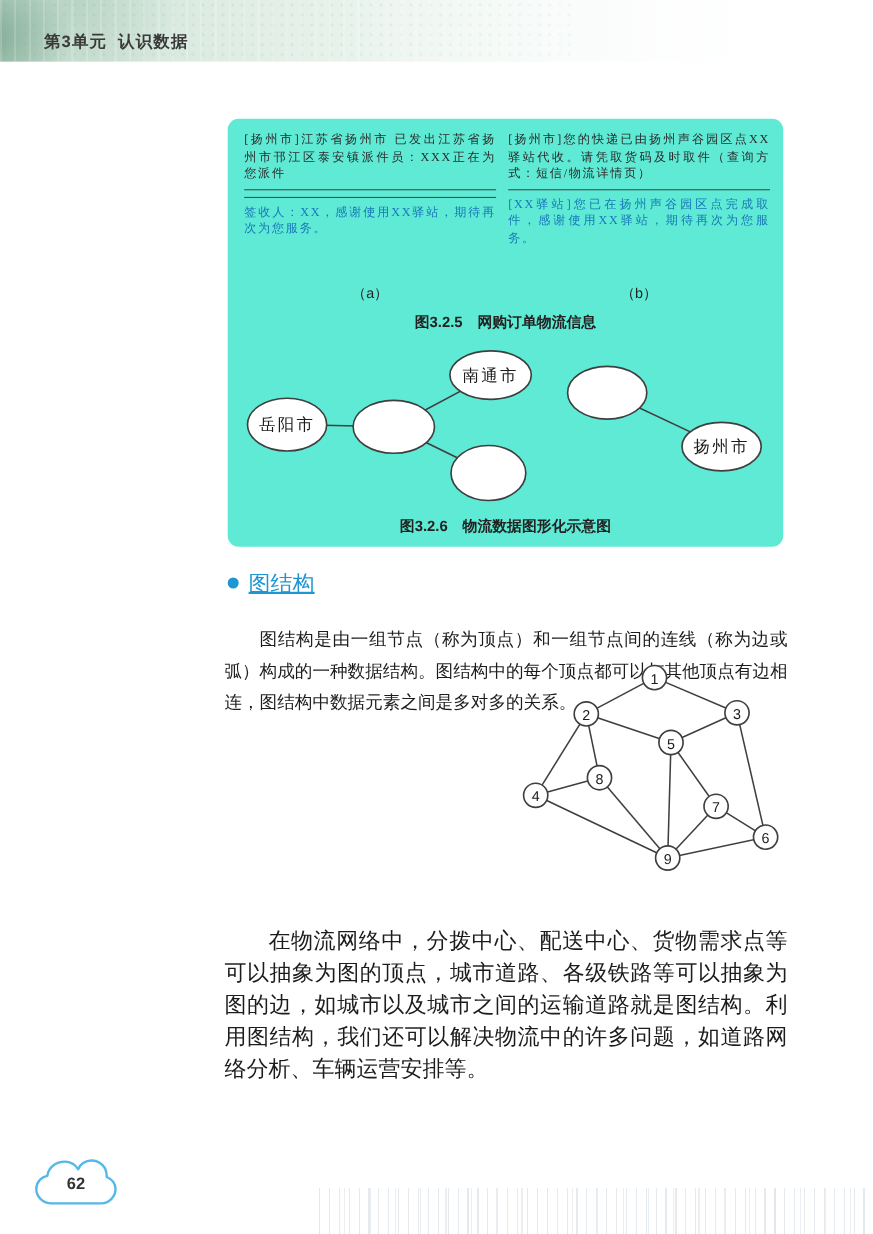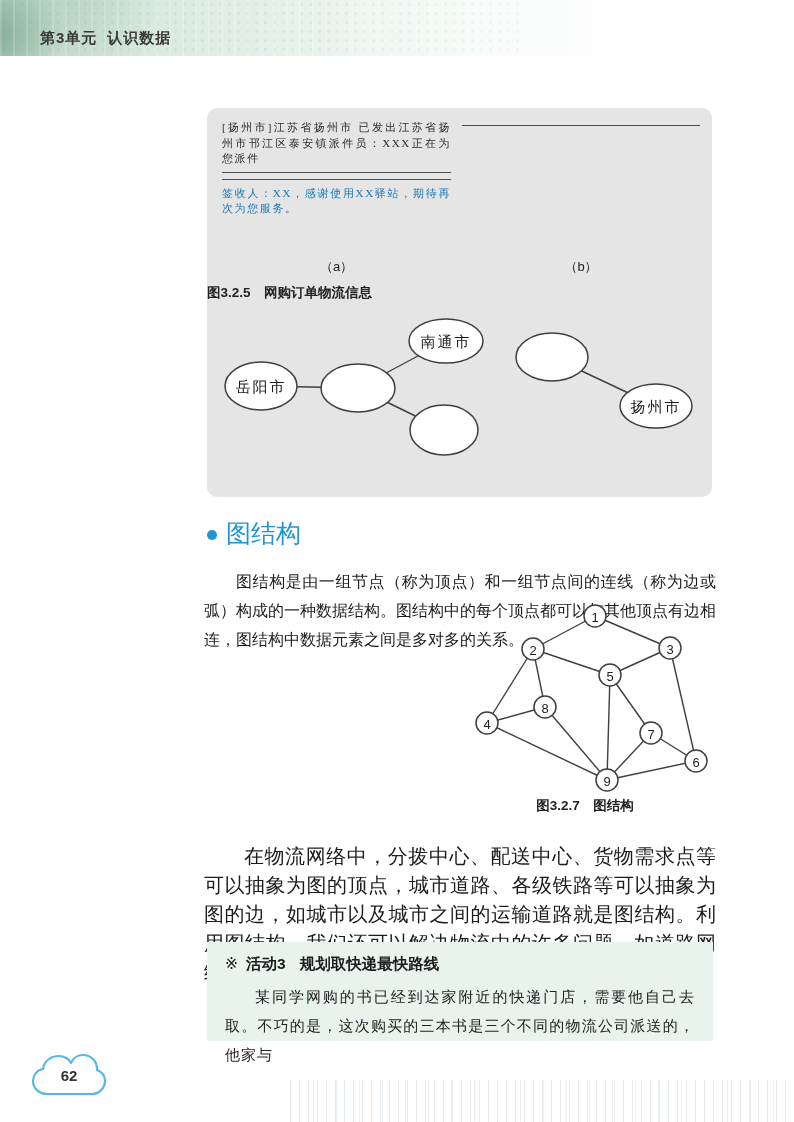--- a/index.html
+++ b/index.html
@@ -26,7 +26,7 @@
 
   
   .fig-panel{position:absolute;left:207px;top:108px;width:505px;height:389px;
-    background:#e5e5e5;border-radius:10px;}
+    background:#5eead4;border-radius:10px;}
   .msg-col{position:absolute;top:12px;font-size:11px;line-height:15.5px;
     letter-spacing:1.6px;color:#2b2b2b;text-align:justify;}
   .msg-col-a{left:15px;width:229px;}

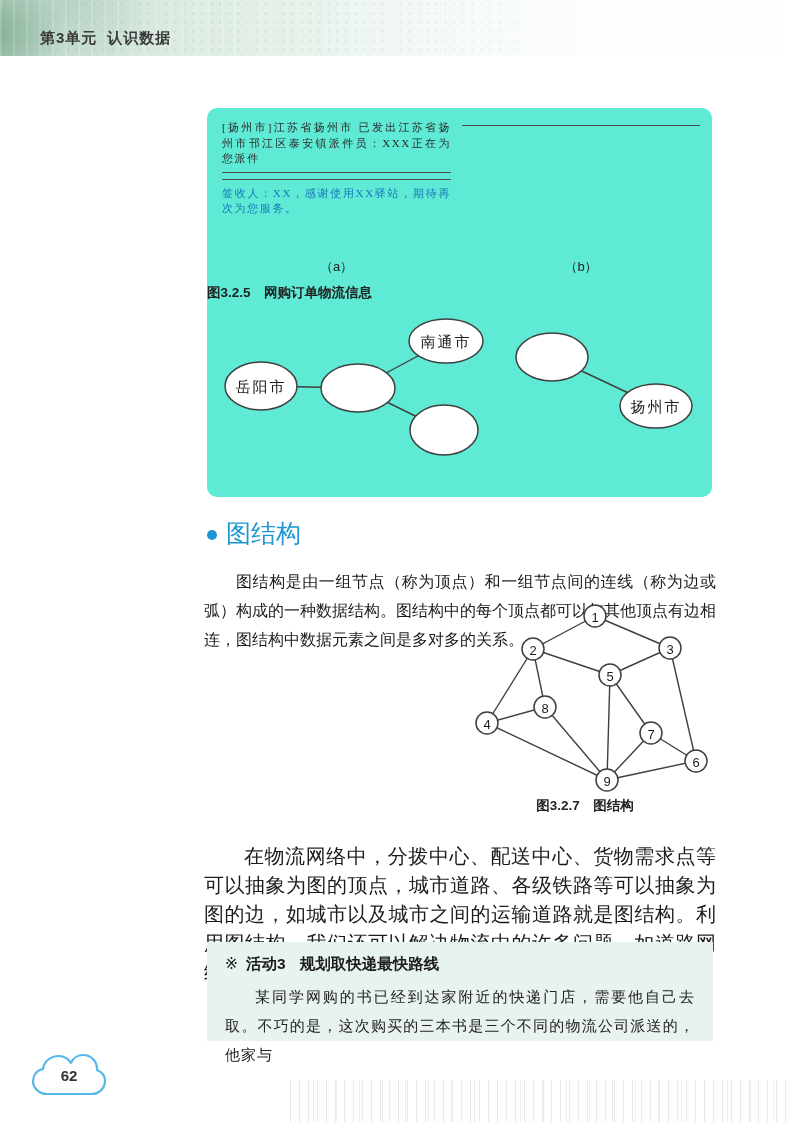--- a/index.html
+++ b/index.html
@@ -114,6 +114,7 @@
     </div>
 
     <div class="msg-col msg-col-b">
+      <p class="msg">[扬州市]您的快递已由扬州声谷园区点XX驿站代收。请凭取货码及时取件（查询方式：短信/物流详情页）</p>
       <hr class="msg-divider">
     </div>
 

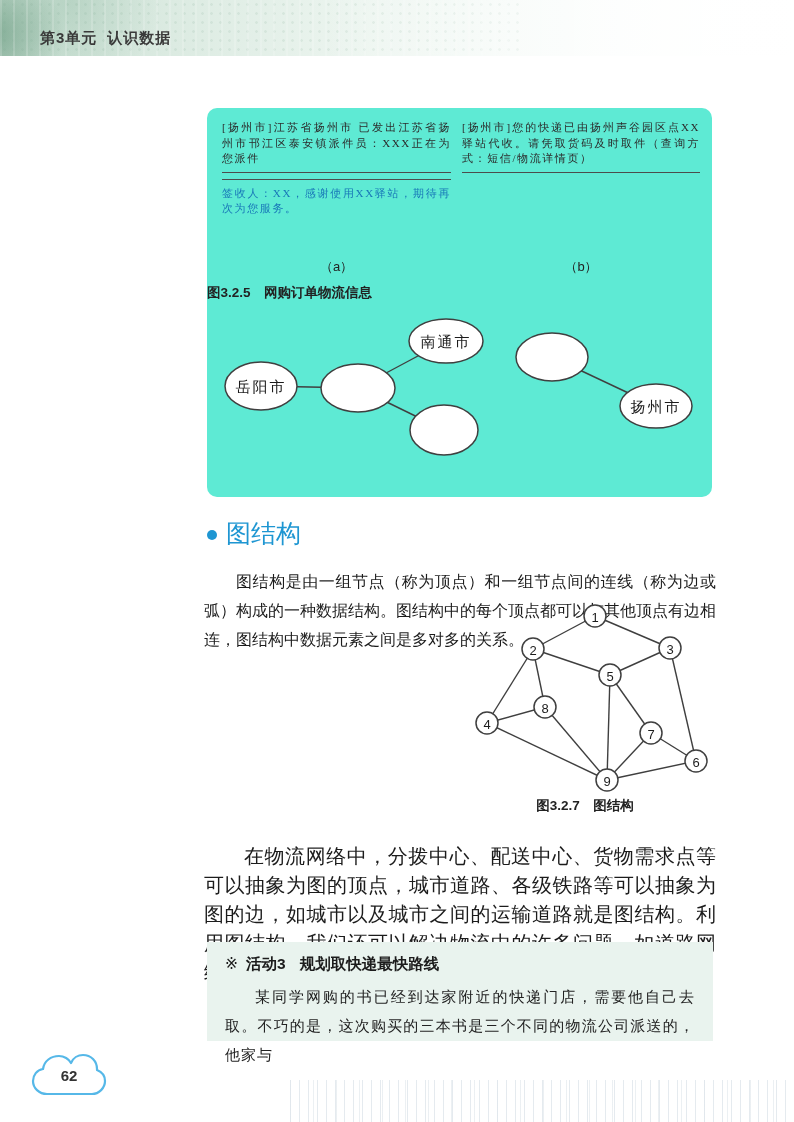--- a/index.html
+++ b/index.html
@@ -116,6 +116,7 @@
     <div class="msg-col msg-col-b">
       <p class="msg">[扬州市]您的快递已由扬州声谷园区点XX驿站代收。请凭取货码及时取件（查询方式：短信/物流详情页）</p>
       <hr class="msg-divider">
+      <p class="msg msg-blue">[XX驿站]您已在扬州声谷园区点完成取件，感谢使用XX驿站，期待再次为您服务。</p>
     </div>
 
     <div class="sub-label sub-label-a">（a）</div>

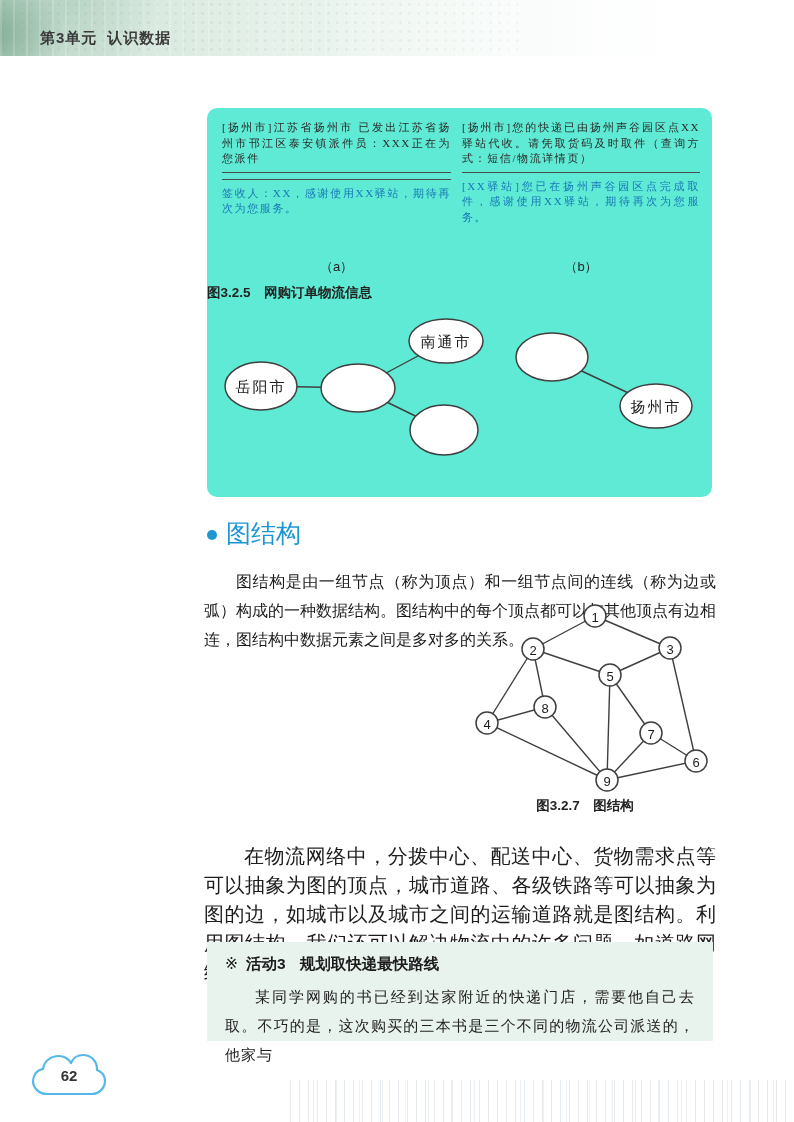--- a/index.html
+++ b/index.html
@@ -38,7 +38,7 @@
     font-family:"Liberation Sans","DejaVu Sans",sans-serif;}
   .sub-label-a{left:15px;width:229px;}
   .sub-label-b{left:255px;width:238px;}
-  .fig-caption{position:absolute;left:0;width:505px;
+  .fig-caption{position:absolute;left:0;width:505px;text-align:center;
     font-family:"Liberation Sans","DejaVu Sans",sans-serif;font-weight:bold;
     font-size:13.5px;color:#222;}
   .caption-325{top:176px;}

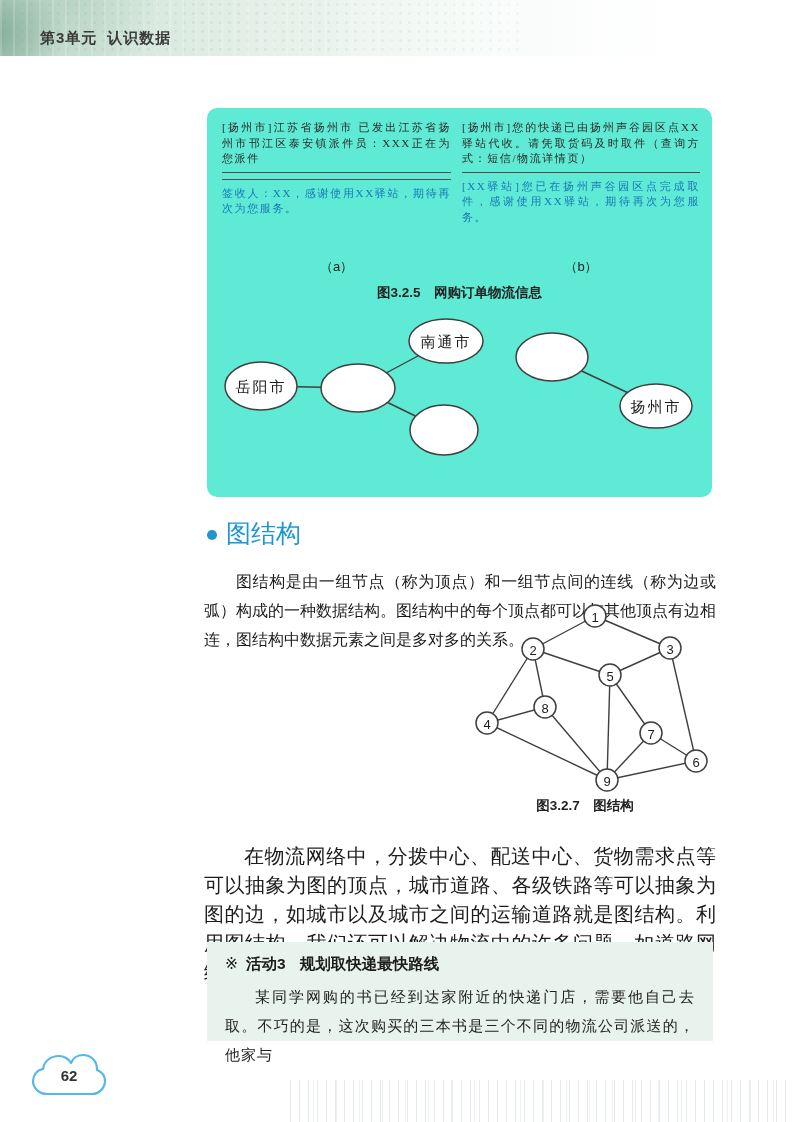--- a/index.html
+++ b/index.html
@@ -140,6 +140,7 @@
         <text x="449" y="97">扬州市</text>
       </svg>
 
+    <div class="fig-caption caption-326">图3.2.6　物流数据图形化示意图</div>
   </section>
 
   <h2 class="section-heading" style="margin:0;font-weight:normal;">

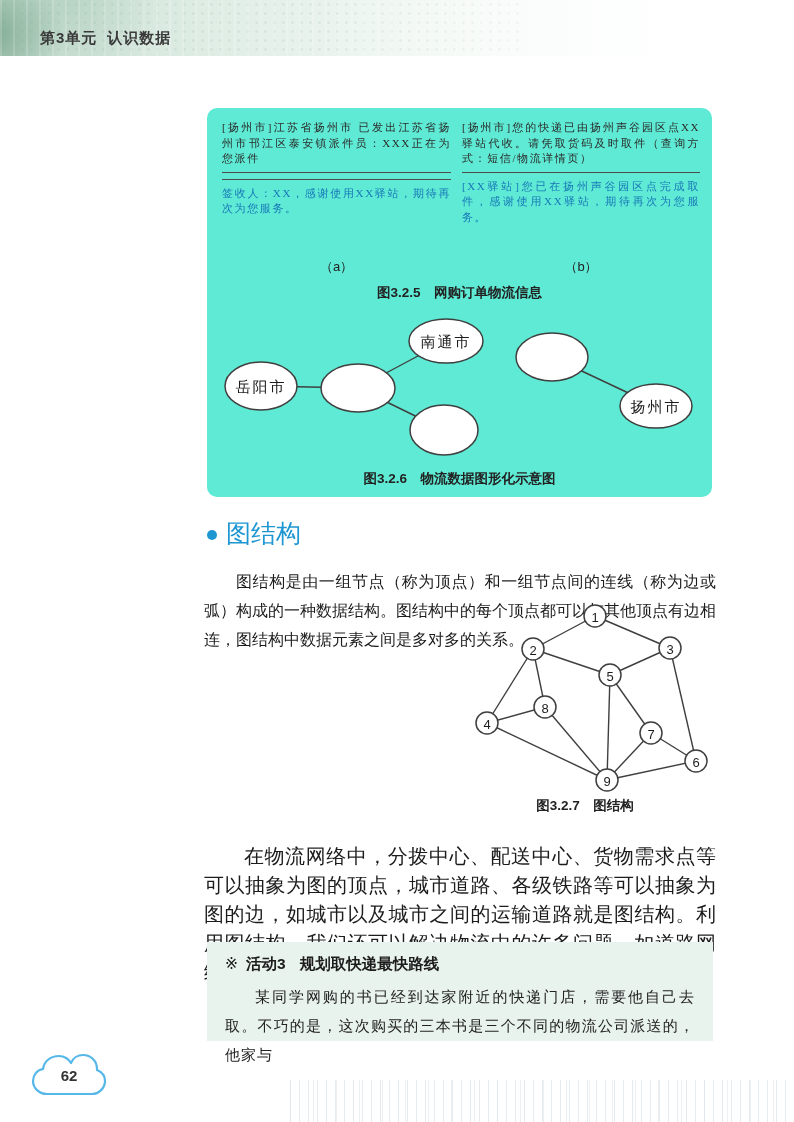--- a/index.html
+++ b/index.html
@@ -54,8 +54,8 @@
     fill:#1c1c1c;text-anchor:middle;dominant-baseline:central;}
 
   
-  .section-heading{position:absolute;left:207px;top:517px;font-size:25px;
-    font-family:"Liberation Sans","DejaVu Sans",sans-serif;color:var(--accent-blue);}
+  .section-heading{position:absolute;left:207px;top:517px;font-size:20px;
+    font-family:"Liberation Sans","DejaVu Sans",sans-serif;color:var(--accent-blue);text-decoration:underline;}
   .section-heading .bullet{display:inline-block;width:10px;height:10px;border-radius:50%;
     background:var(--accent-blue);margin-right:9px;vertical-align:2px;}
 

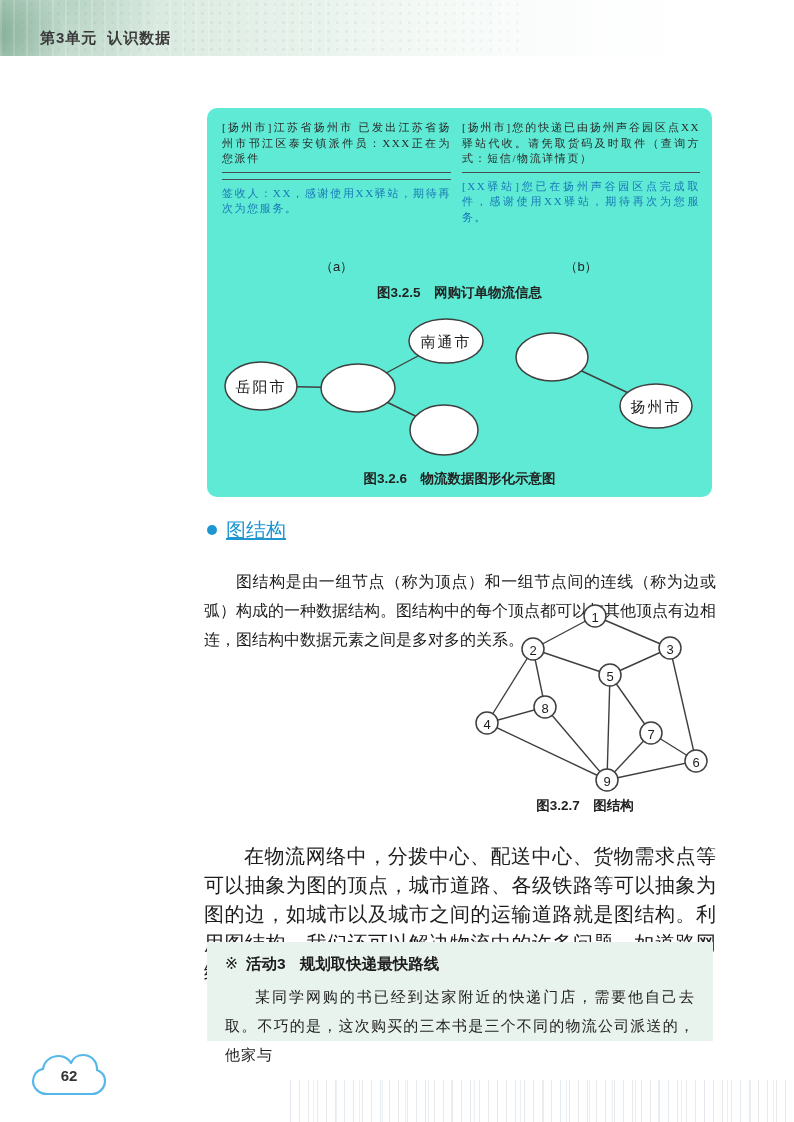--- a/index.html
+++ b/index.html
@@ -185,7 +185,6 @@
       <circle cx="157" cy="180" r="11" class="g-node"></circle>
       <text x="157" y="181">9</text>
     </svg>
-  <div class="caption-327">图3.2.7　图结构</div>
 
   <p class="para para-indent para-logistics">在物流网络中，分拨中心、配送中心、货物需求点等可以抽象为图的顶点，城市道路、各级铁路等可以抽象为图的边，如城市以及城市之间的运输道路就是图结构。利用图结构，我们还可以解决物流中的许多问题，如道路网络分析、车辆运营安排等。</p>
 

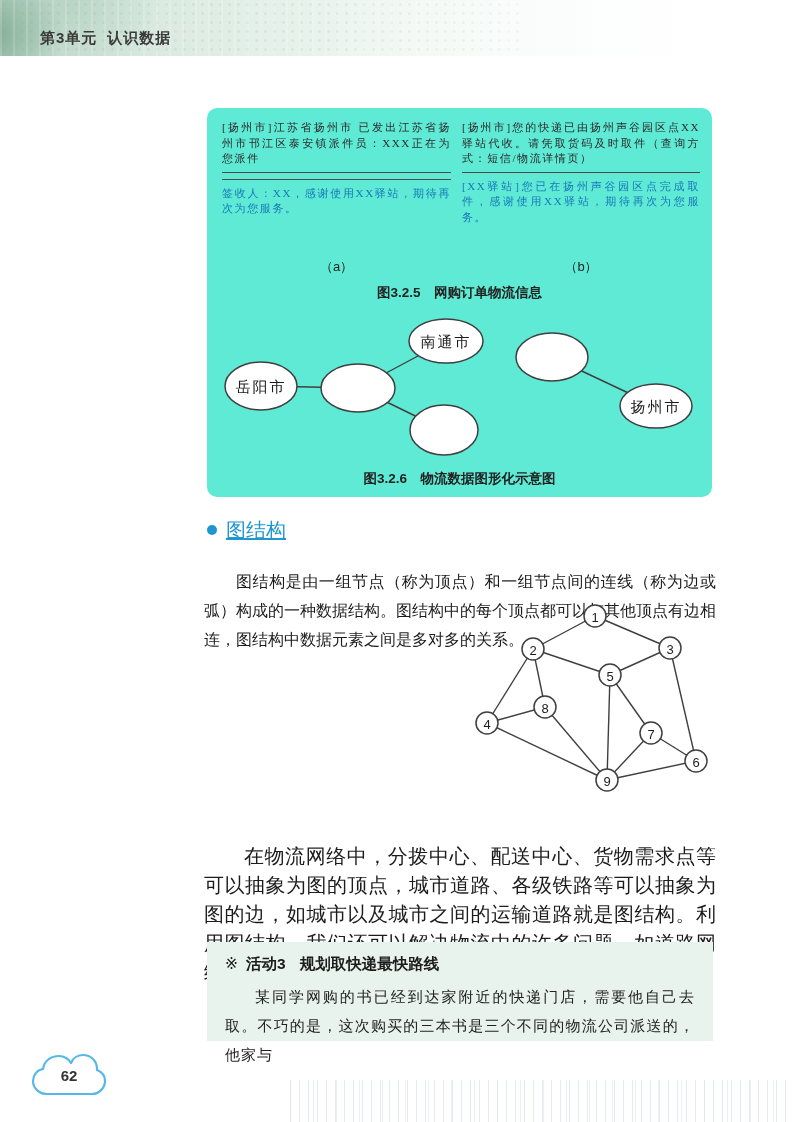--- a/index.html
+++ b/index.html
@@ -188,12 +188,6 @@
 
   <p class="para para-indent para-logistics">在物流网络中，分拨中心、配送中心、货物需求点等可以抽象为图的顶点，城市道路、各级铁路等可以抽象为图的边，如城市以及城市之间的运输道路就是图结构。利用图结构，我们还可以解决物流中的许多问题，如道路网络分析、车辆运营安排等。</p>
 
-  <section class="activity-box">
-    <h3 class="activity-title">
-      <span class="marker">※</span><span>活动3</span><span class="gap"></span><span>规划取快递最快路线</span>
-    </h3>
-    <p class="activity-body">某同学网购的书已经到达家附近的快递门店，需要他自己去取。不巧的是，这次购买的三本书是三个不同的物流公司派送的，他家与</p>
-  </section>
 
   <svg id="cloud-svg" width="78" height="50" viewBox="0 0 78 50">
     <path d="M17,43 C9,43 3,37 3,30 C3,24 7,19 13,18 C14,10 21,5 29,5 C34,5 39,8 41,12 C43,7 48,4 53,4 C61,4 67,10 67,18 L67,19 C72,21 75,25 75,30 C75,37 69,43 62,43 Z" fill="#ffffff" stroke="#56b8e8" stroke-width="2.2" stroke-linejoin="round"></path>

